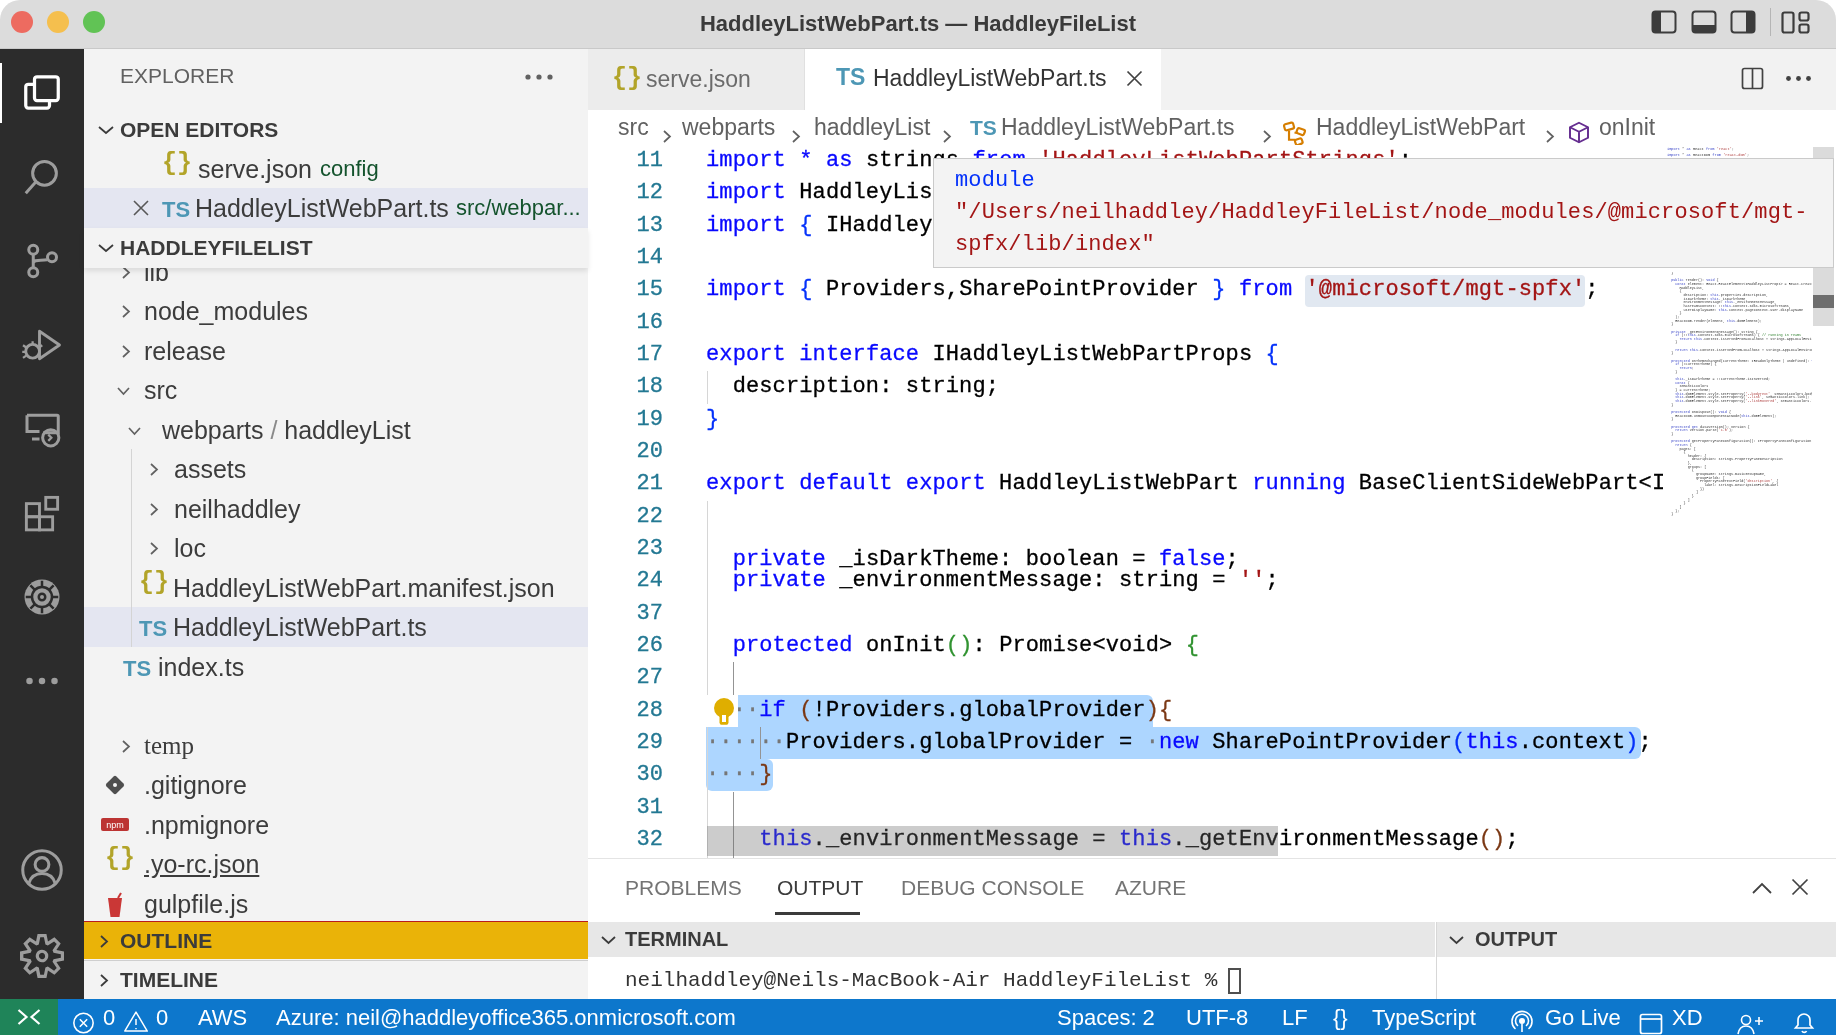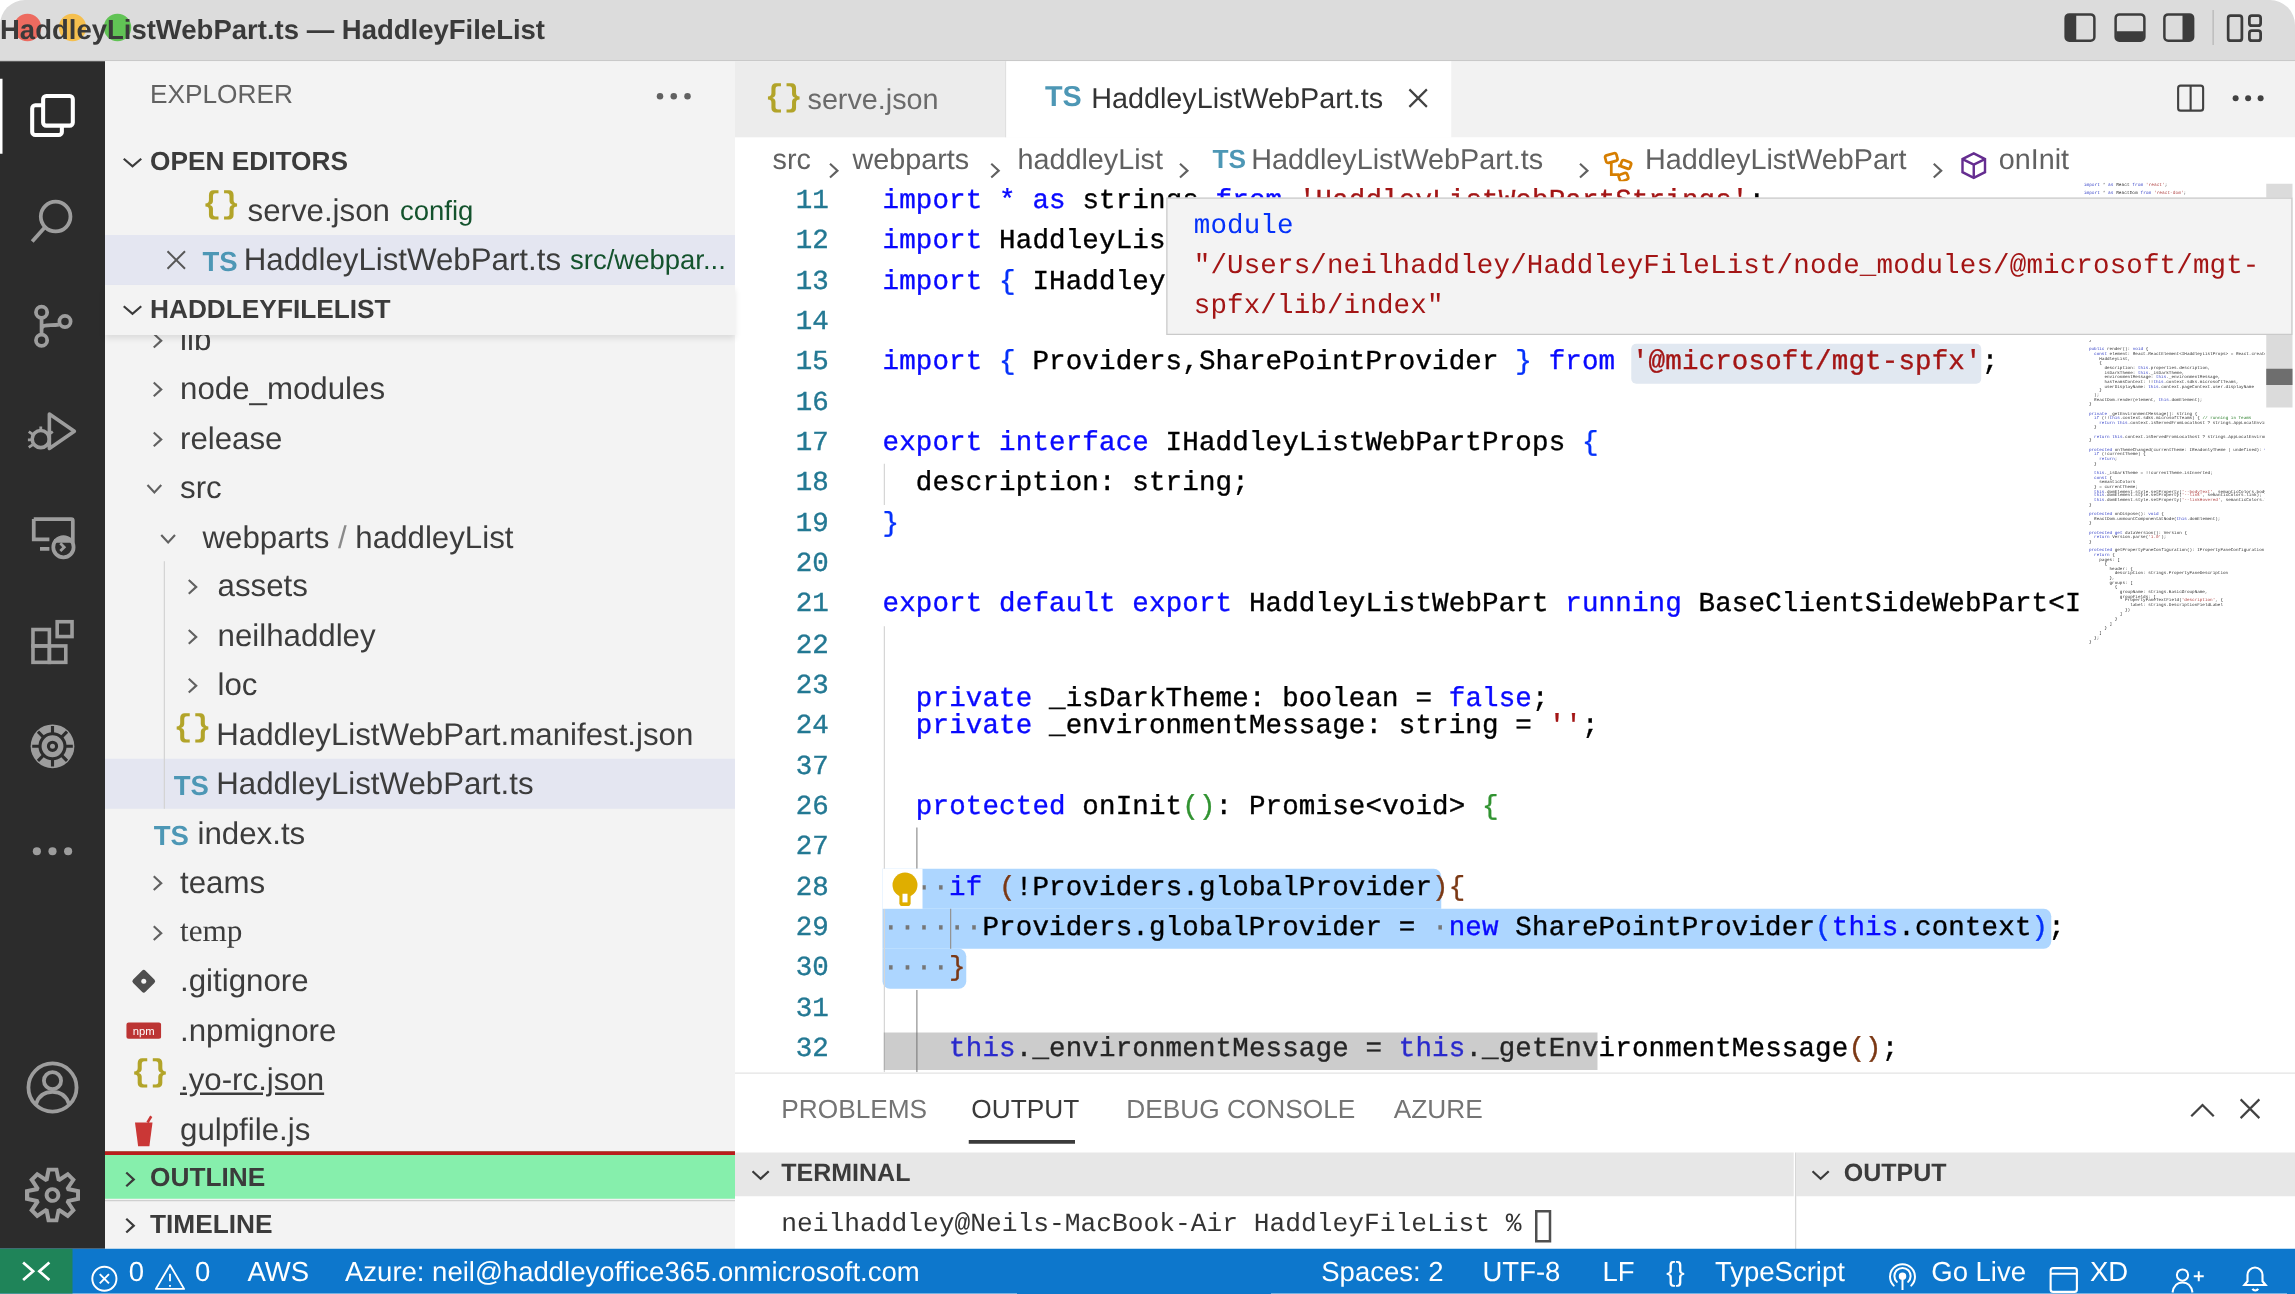--- a/index.html
+++ b/index.html
@@ -9,7 +9,7 @@
   
   #titlebar { position:absolute; left:0; top:0; width:1836px; height:49px; background:#dcdcdc; border-bottom:1px solid #c9c9c9; }
   .tl { position:absolute; top:11px; width:22px; height:22px; border-radius:50%; }
-  #title { position:absolute; top:11px; left:0; width:1836px; font-size:22px; font-weight:bold; color:#3a3a3a; }
+  #title { position:absolute; top:11px; left:0; width:1836px; text-align:center; font-size:22px; font-weight:bold; color:#3a3a3a; }
   
   #actbar { position:absolute; left:0; top:49px; width:84px; height:950px; background:#2c2c2c; }
   .aicon { position:absolute; left:22px; width:40px; height:40px; }

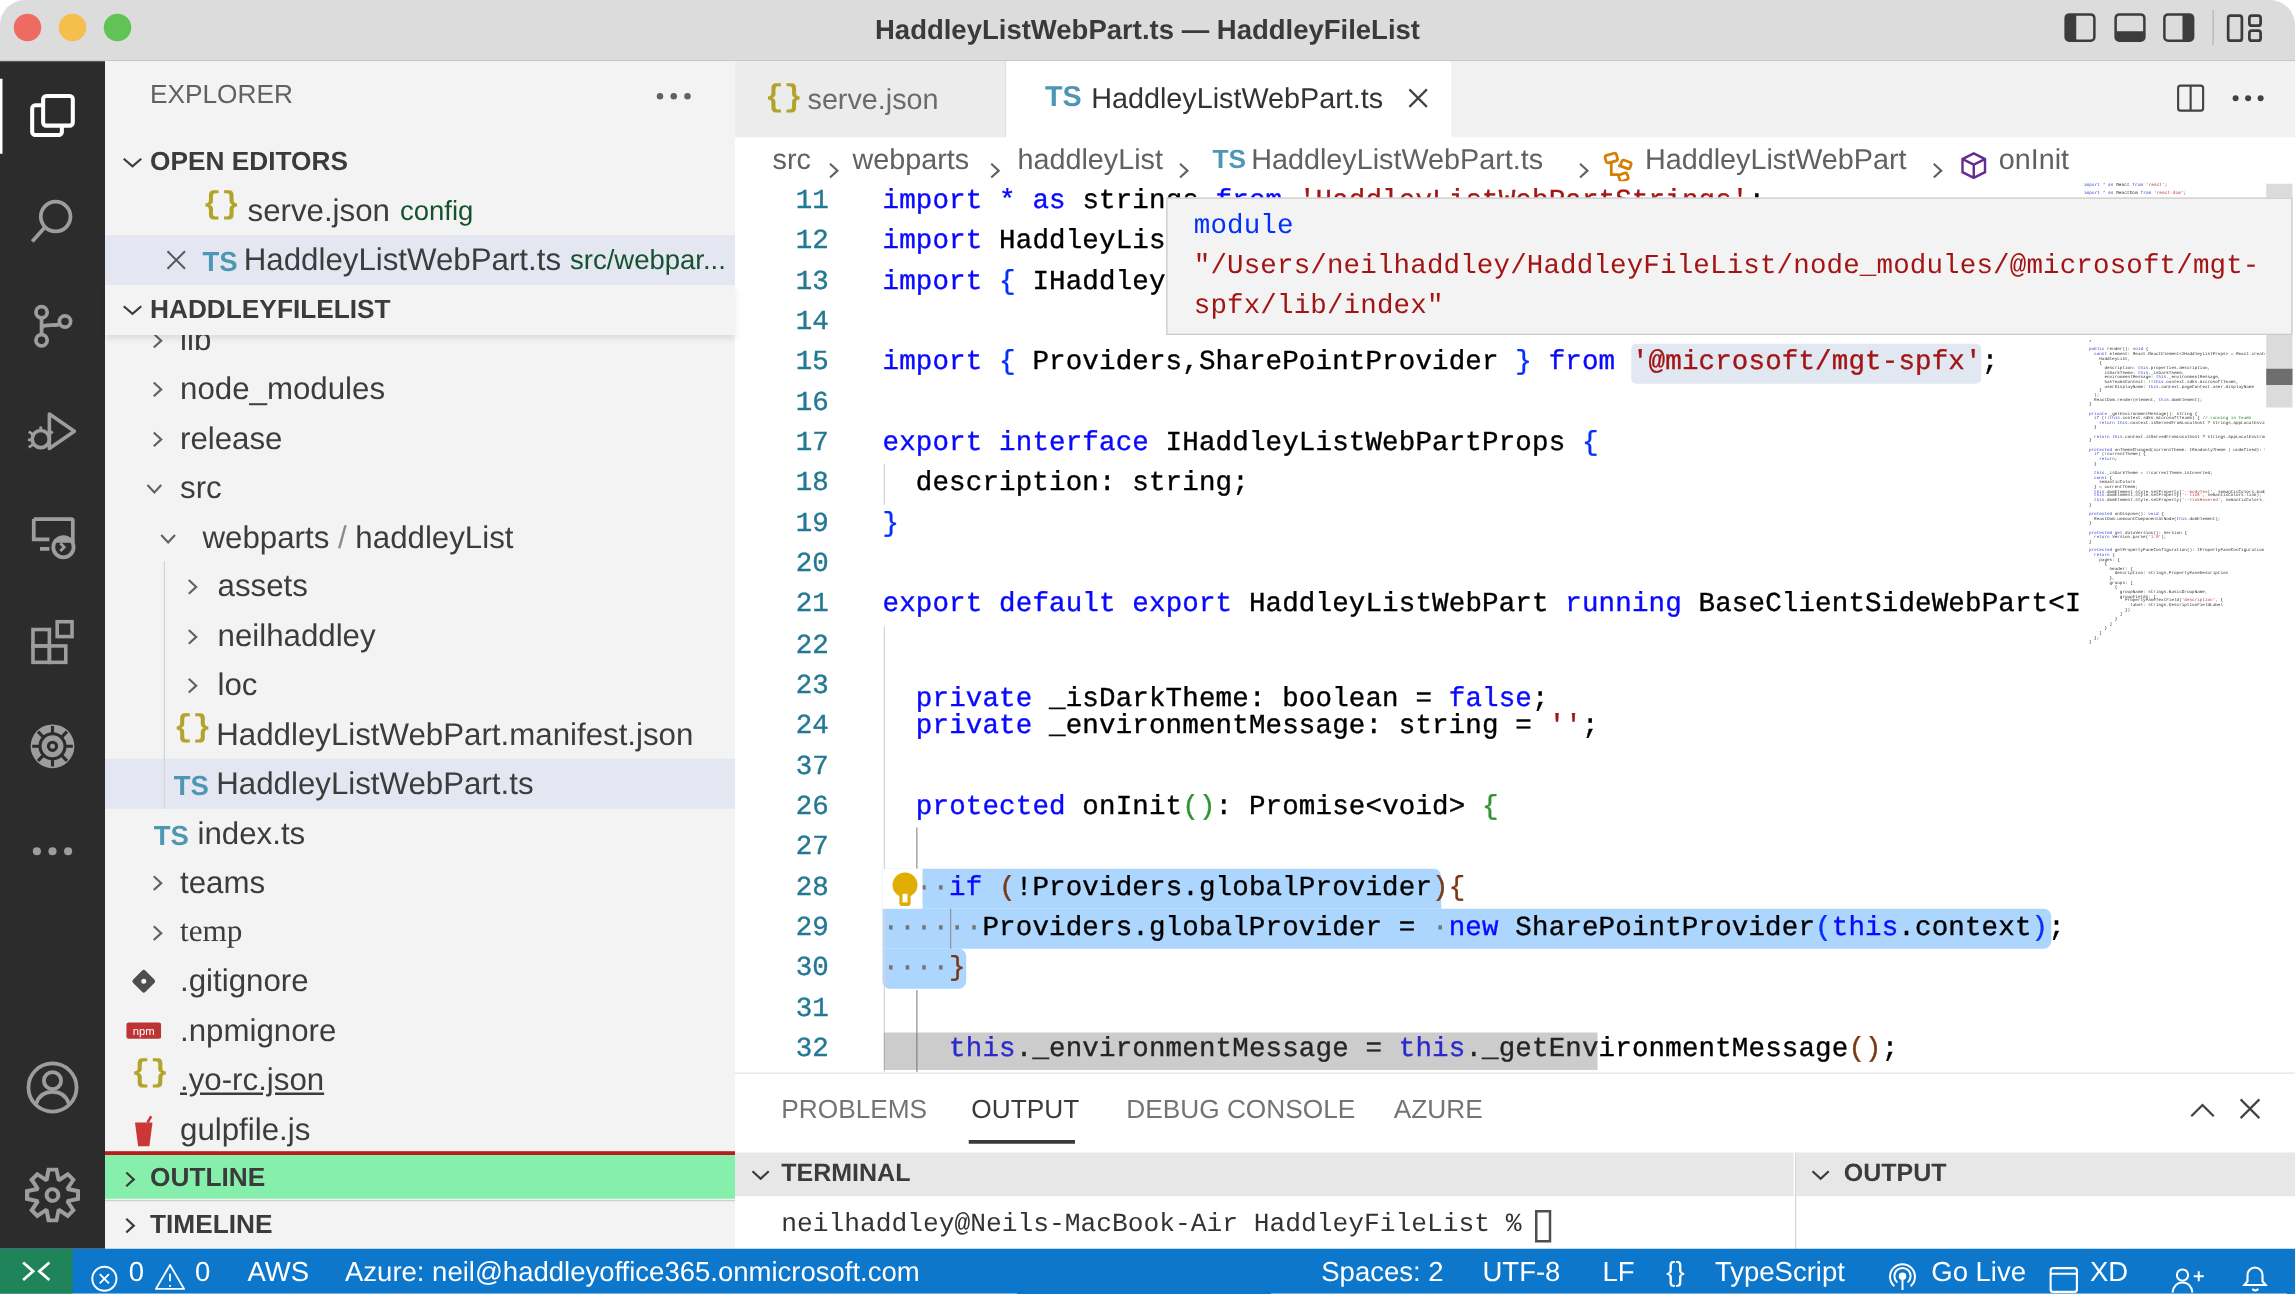--- a/index.html
+++ b/index.html
@@ -240,12 +240,6 @@
     <div class="sbrow" style="top:598px;">
       <span class="fico" style="left:39px;color:#4d97b5;font-size:22px;top:2px;">TS</span>
       <span style="position:absolute;left:74px;">index.ts</span>
-    </div>
-    <div class="sbrow" style="top:637px;">
-      <svg class="schev" style="left:36px;" width="12" height="15" viewBox="0 0 12 15" fill="none" stroke="#616161" stroke-width="1.7">
-          <path d="M3 2 l6 5.5 l-6 5.5"></path>
-        </svg>
-      <span style="position:absolute;left:60px;">teams</span>
     </div>
     <div class="sbrow" style="top:677px;font-family:Liberation Serif, serif;">
       <svg class="schev" style="left:36px;" width="12" height="15" viewBox="0 0 12 15" fill="none" stroke="#616161" stroke-width="1.7">

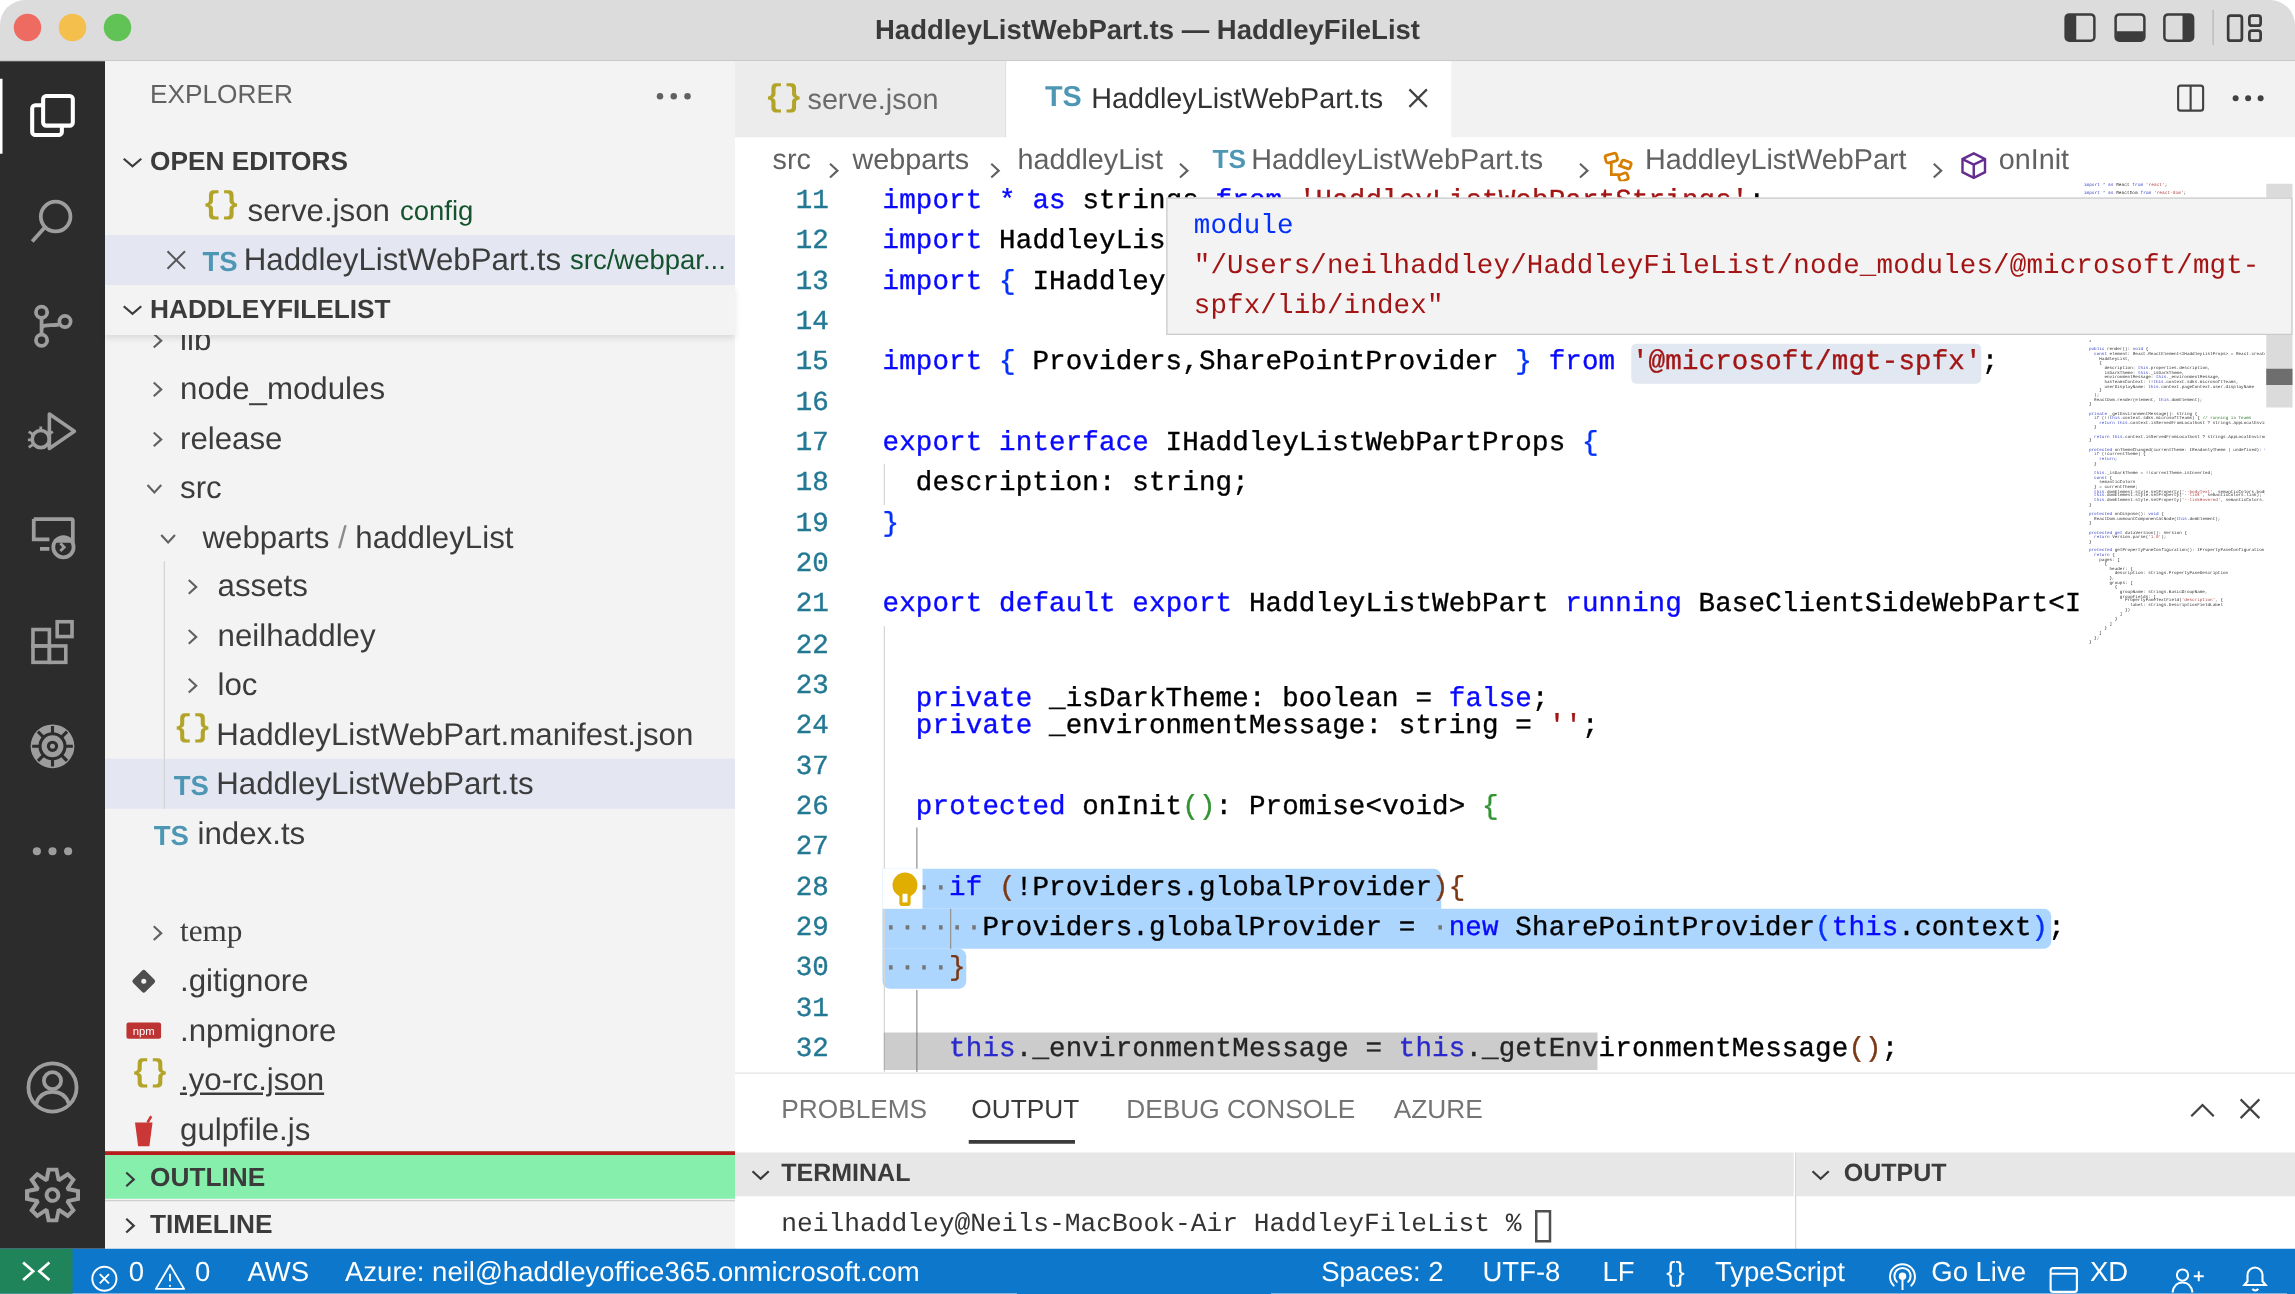--- a/index.html
+++ b/index.html
@@ -274,7 +274,7 @@
     </div>
     <div style="position:absolute;left:47px;top:400px;width:1px;height:198px;background:#d4d4d4;"></div>
 
-    <div class="sbrow" style="top:872px;border-top:3px solid #b91c1c;background:#86efac;z-index:3;height:38px;line-height:38px;">
+    <div class="sbrow" style="top:872px;border-top:1px solid #b91c1c;background:#eab308;z-index:3;height:38px;line-height:38px;">
       <svg class="schev" style="left:14px;top:12px;" width="12" height="15" viewBox="0 0 12 15" fill="none" stroke="#3b3b3b" stroke-width="1.8">
           <path d="M3 2 l6 5.5 l-6 5.5"></path>
         </svg>

